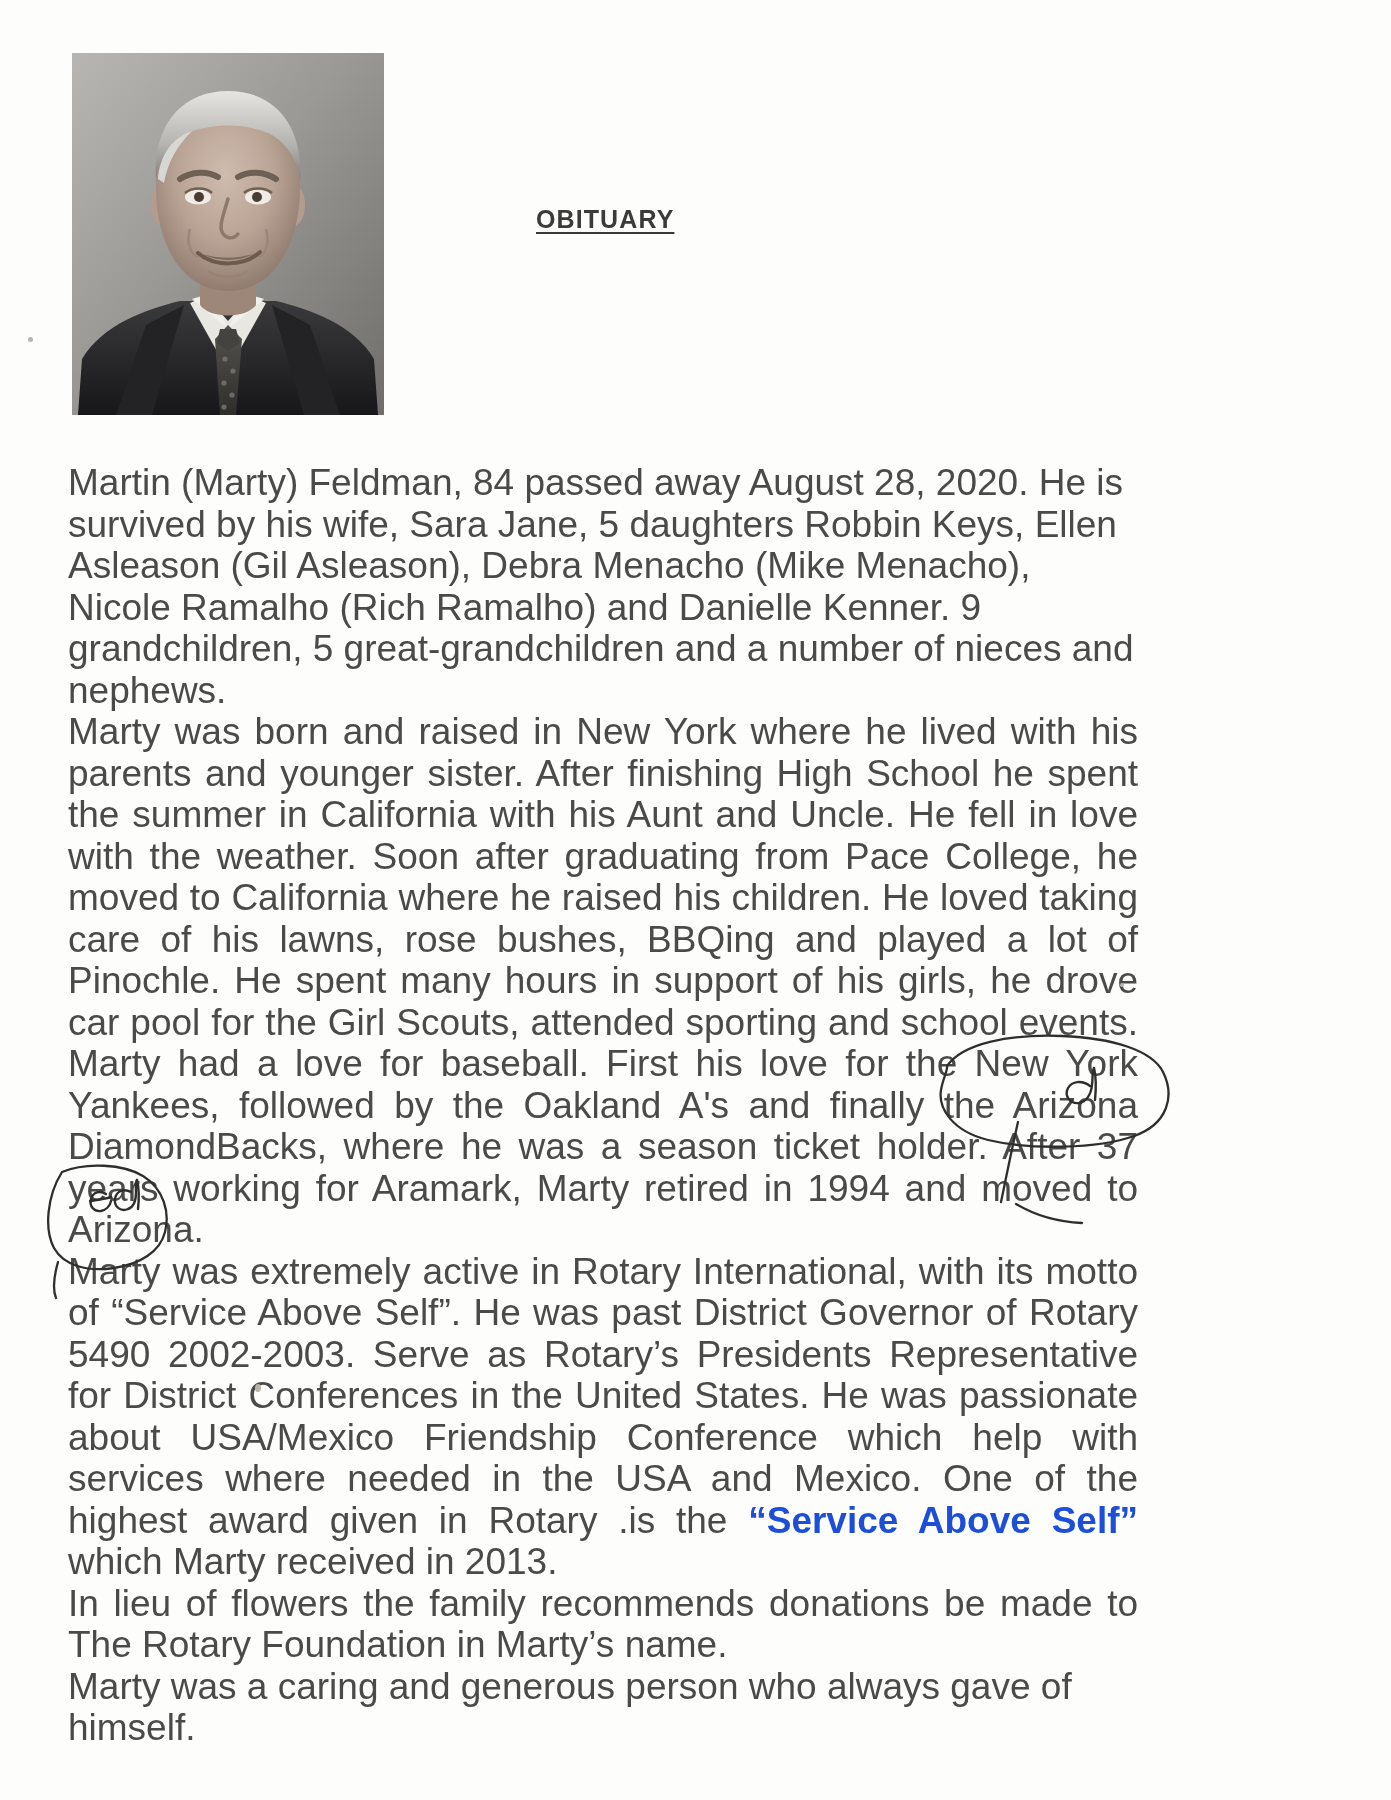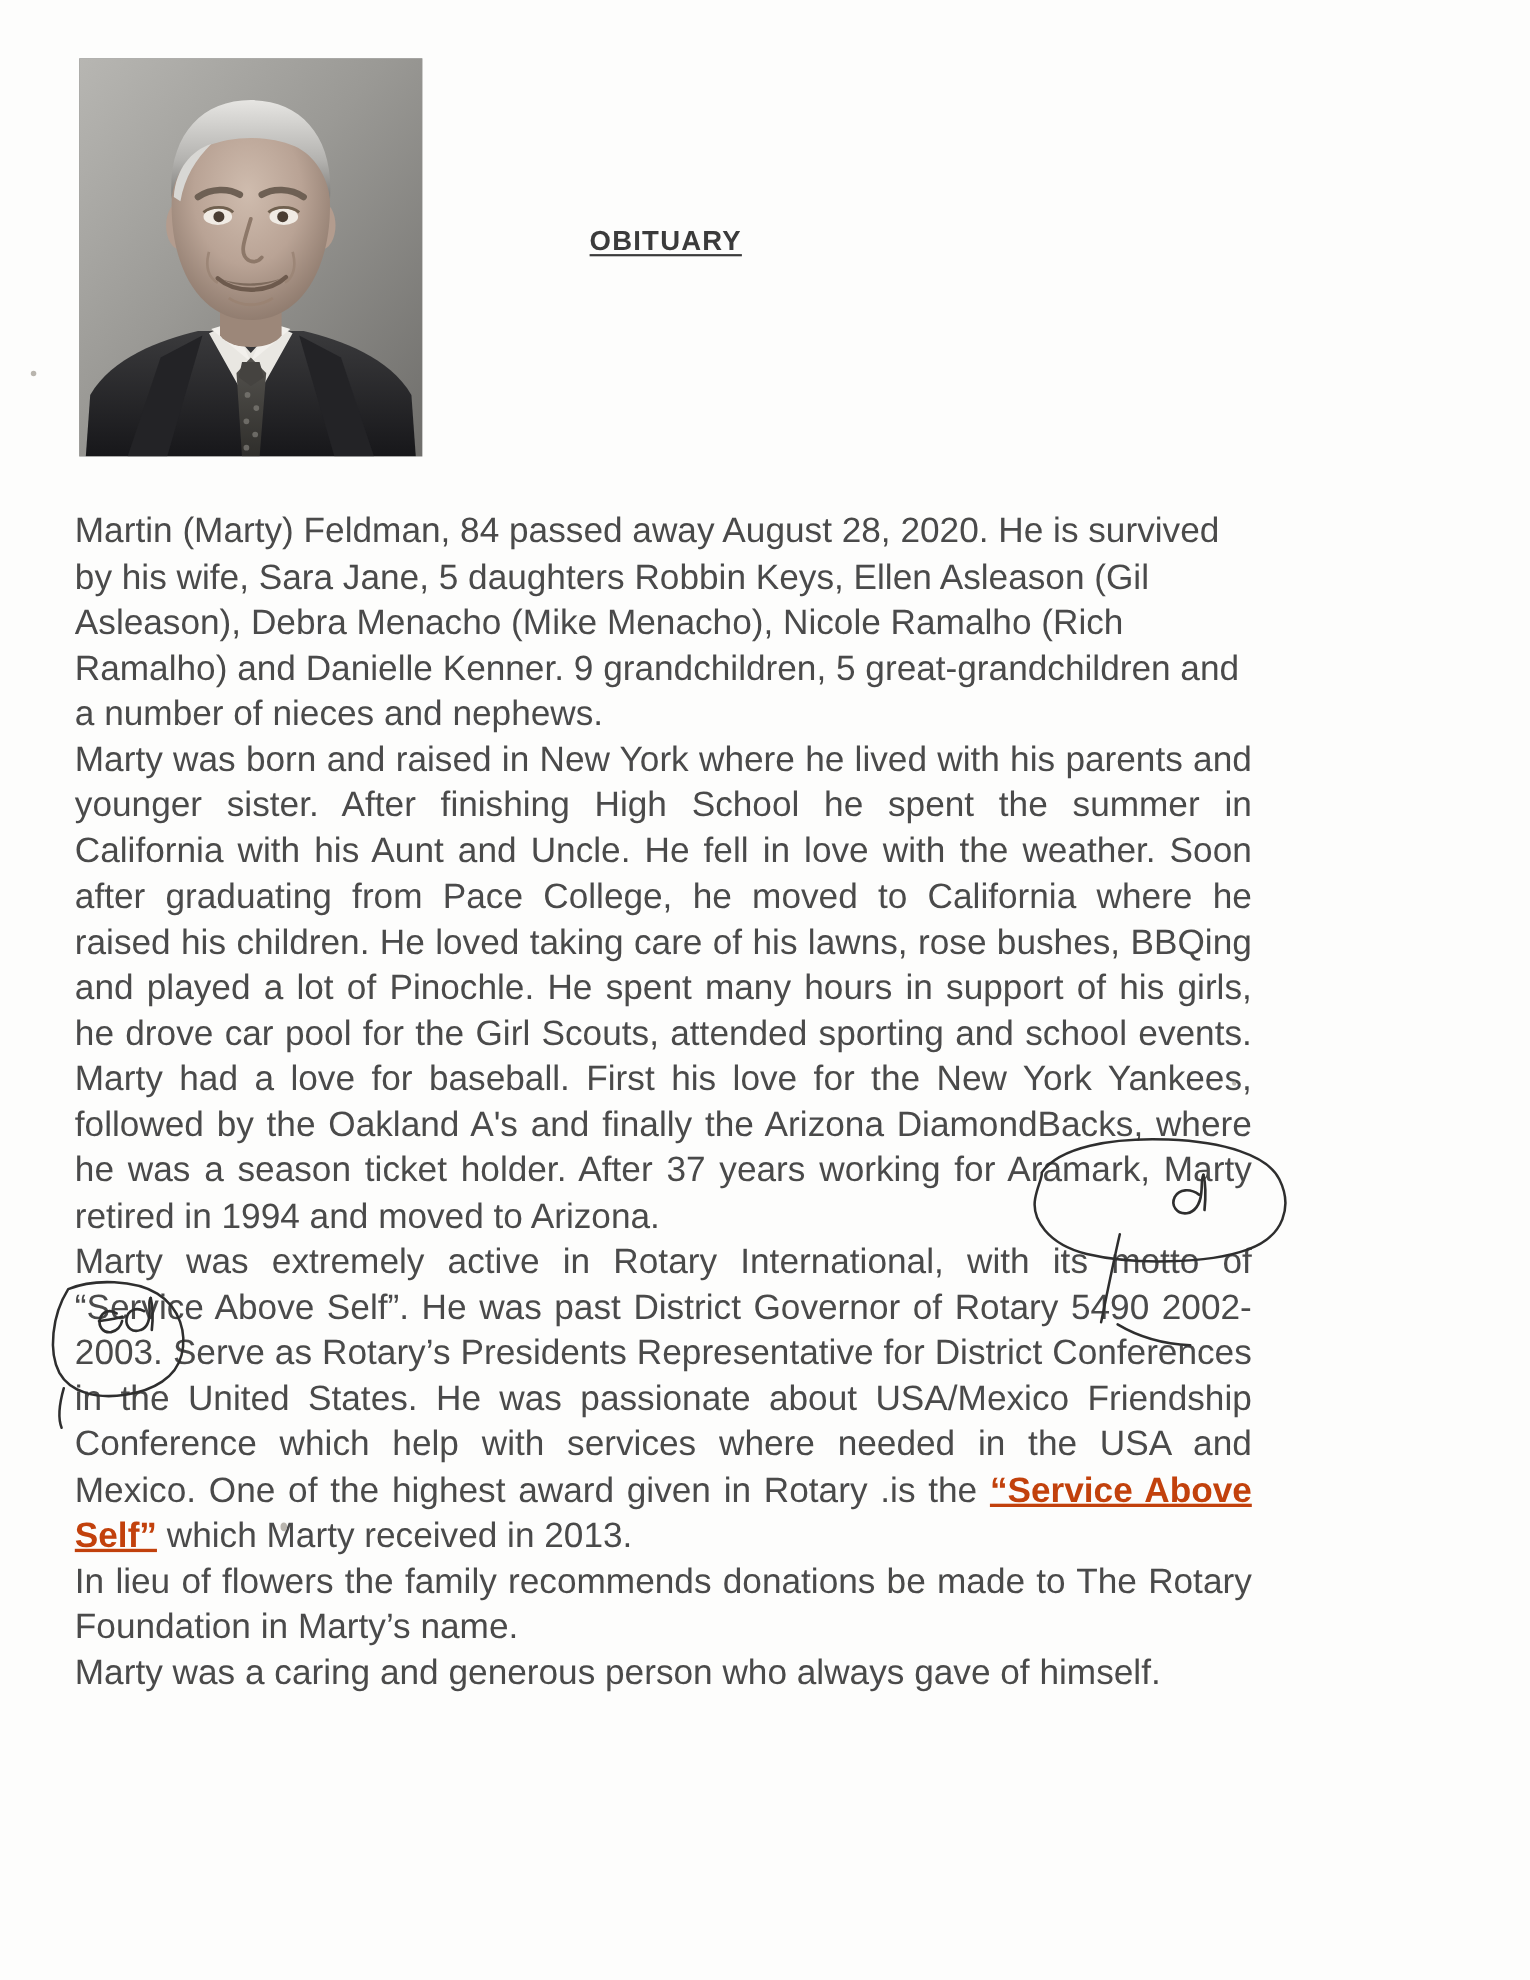--- a/index.html
+++ b/index.html
@@ -49,7 +49,7 @@
     top: 462px;
     width: 1070px;
     color: #4a4a4a;
-    font-size: 32px;
+    font-size: 37px;
     line-height: 41.5px;
   }
   .para {

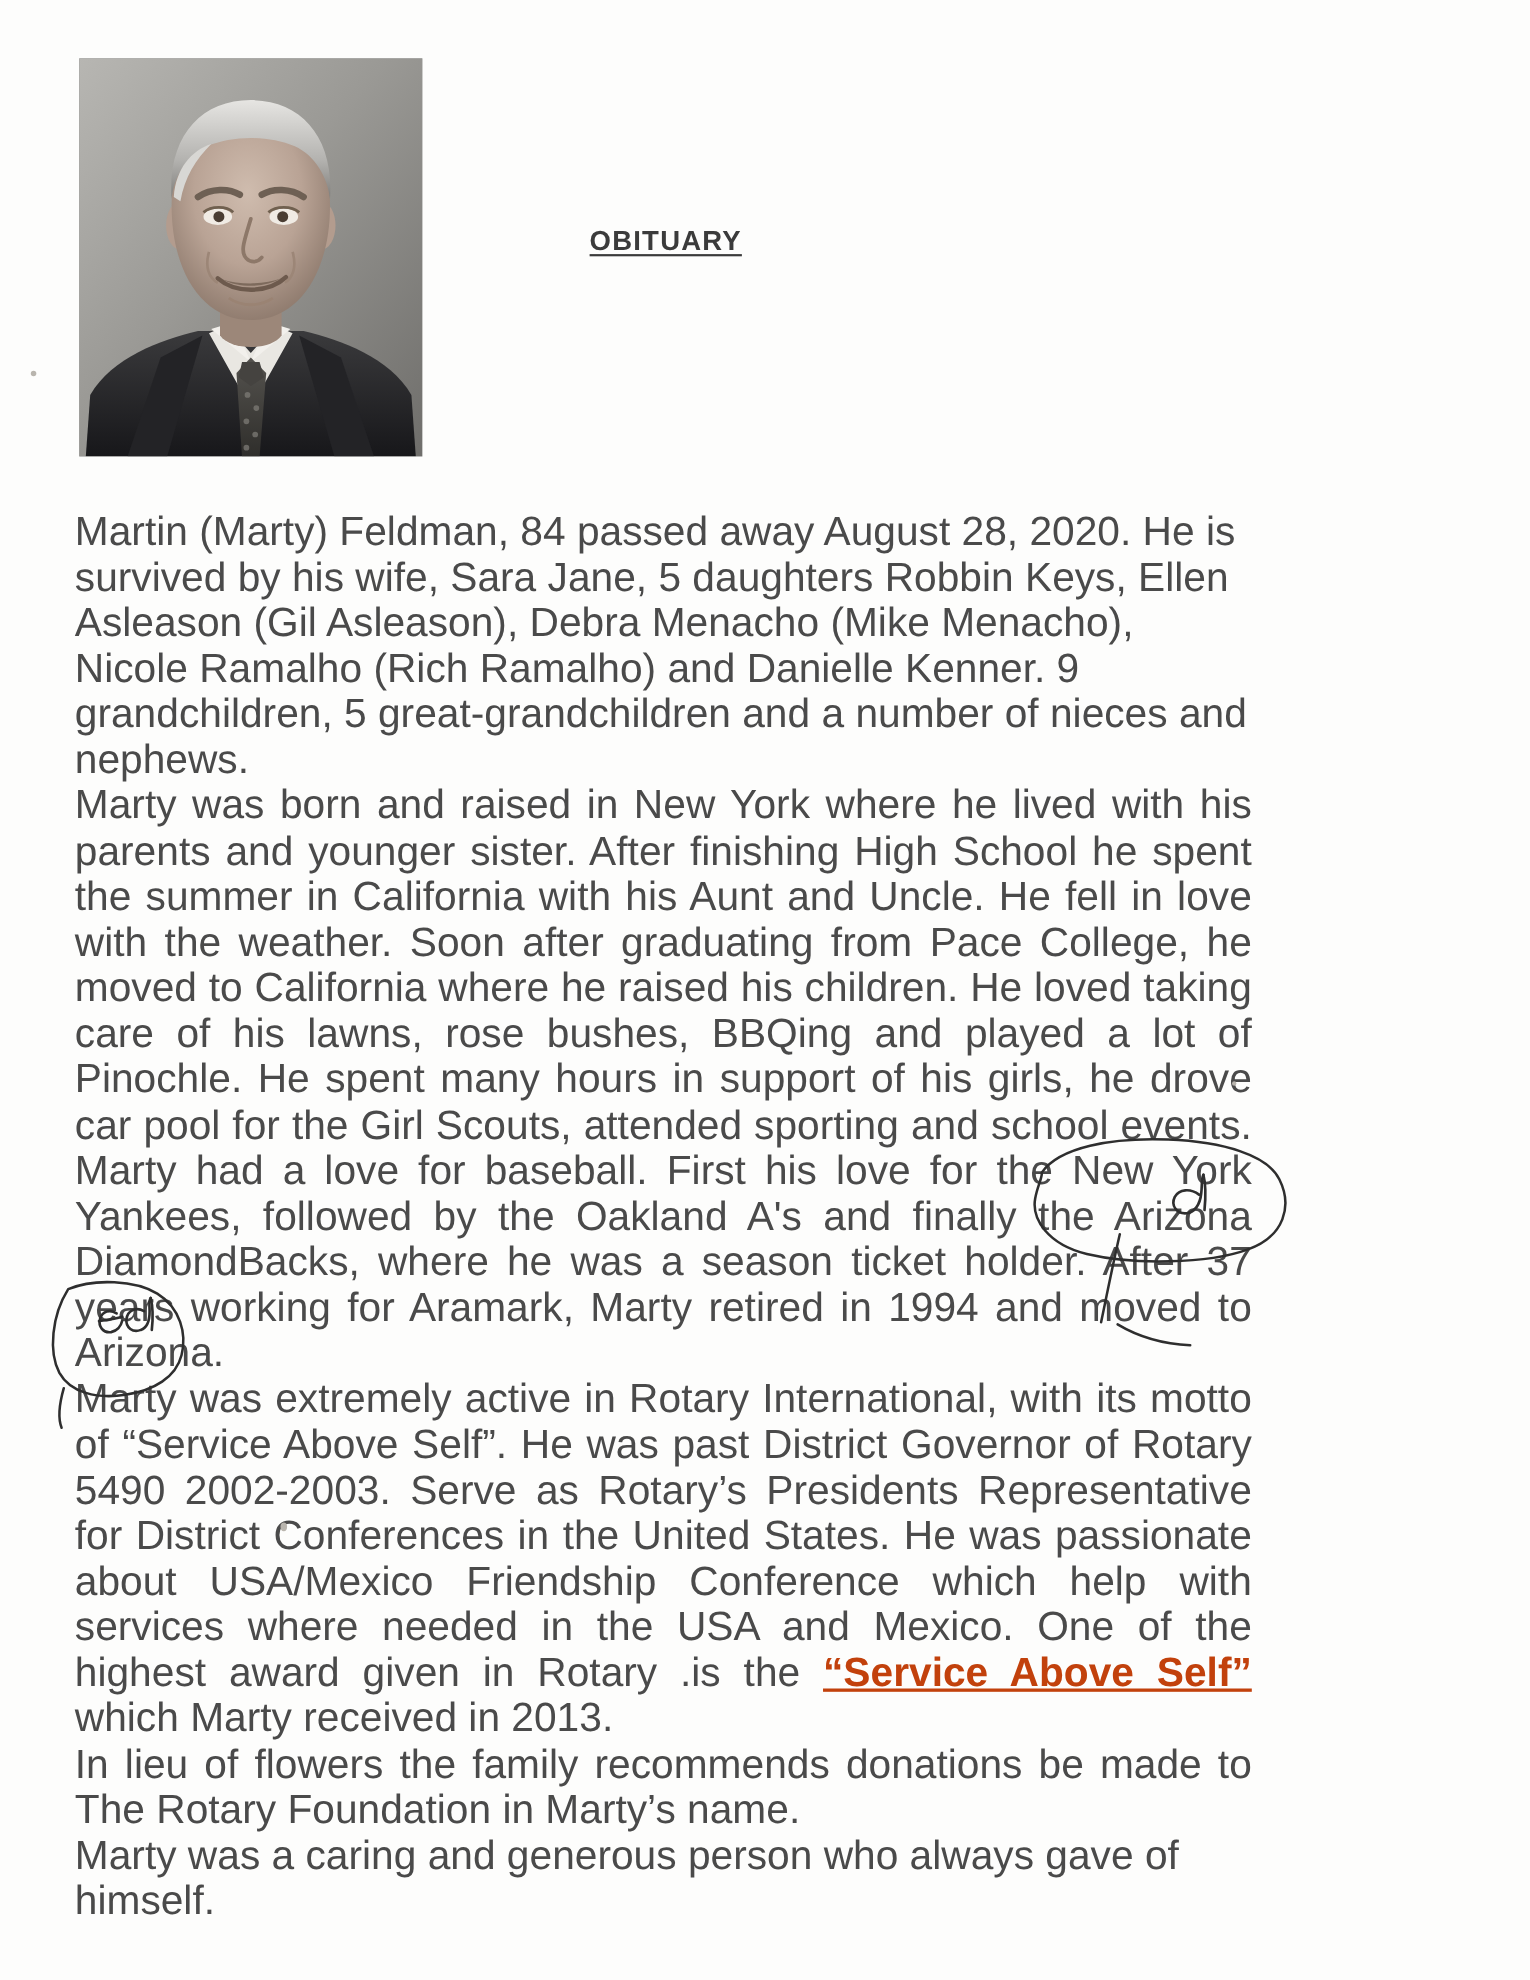--- a/index.html
+++ b/index.html
@@ -59,7 +59,7 @@
   }
   .para.ragged { text-align: left; }
   .para + .para { margin-top: 0; }
-  .para b { font-weight: bold; color: #c2410c; text-decoration: underline; }
+  .para b { font-weight: bold; color: #1d4ed8; }
 
   
   .speck {

